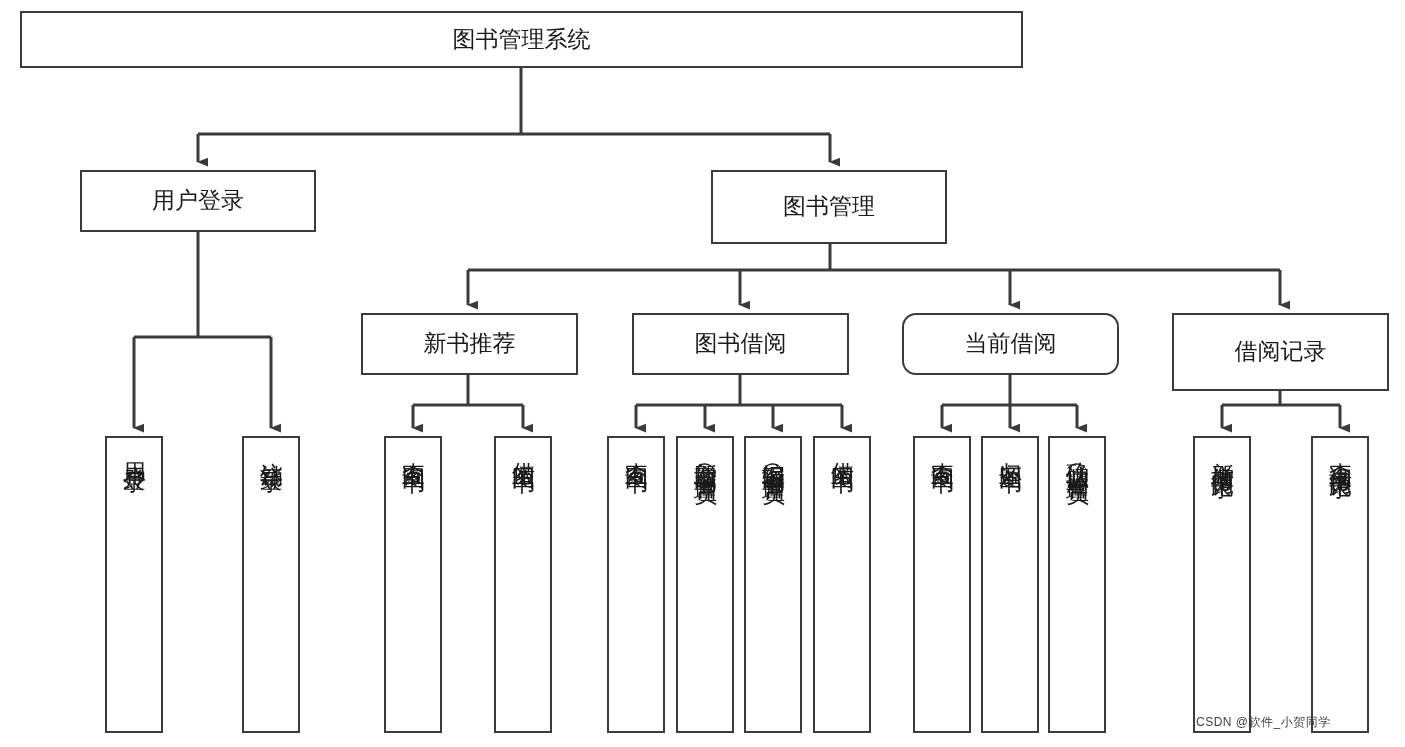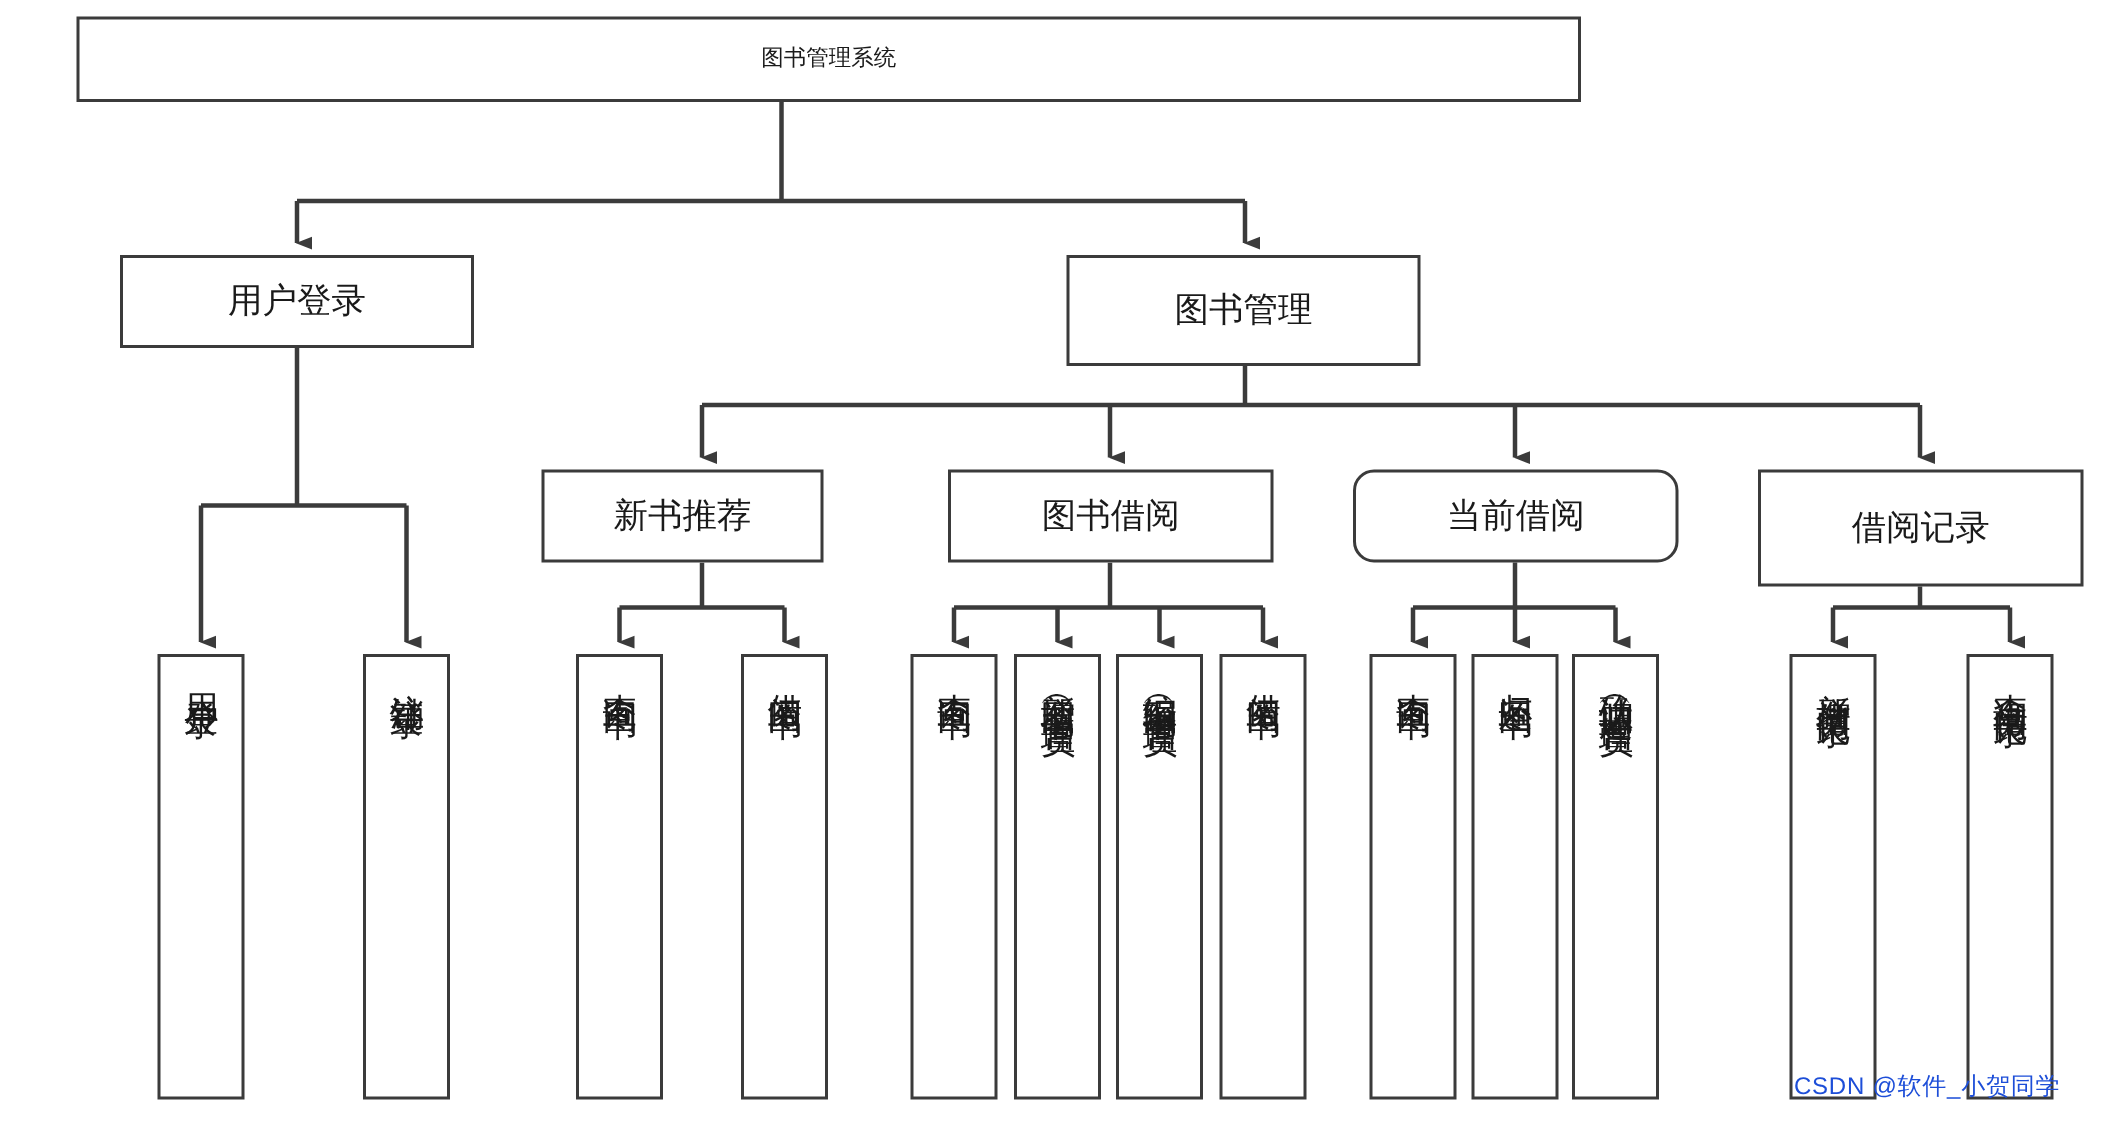--- a/index.html
+++ b/index.html
@@ -33,7 +33,7 @@
     justify-content:flex-start;
     align-items:center;
   }
-  .node.root{ font-size:15px;margin-left:31px; }
+  .node.root{ font-size:23px; }
 
   .watermark{
     position:absolute;

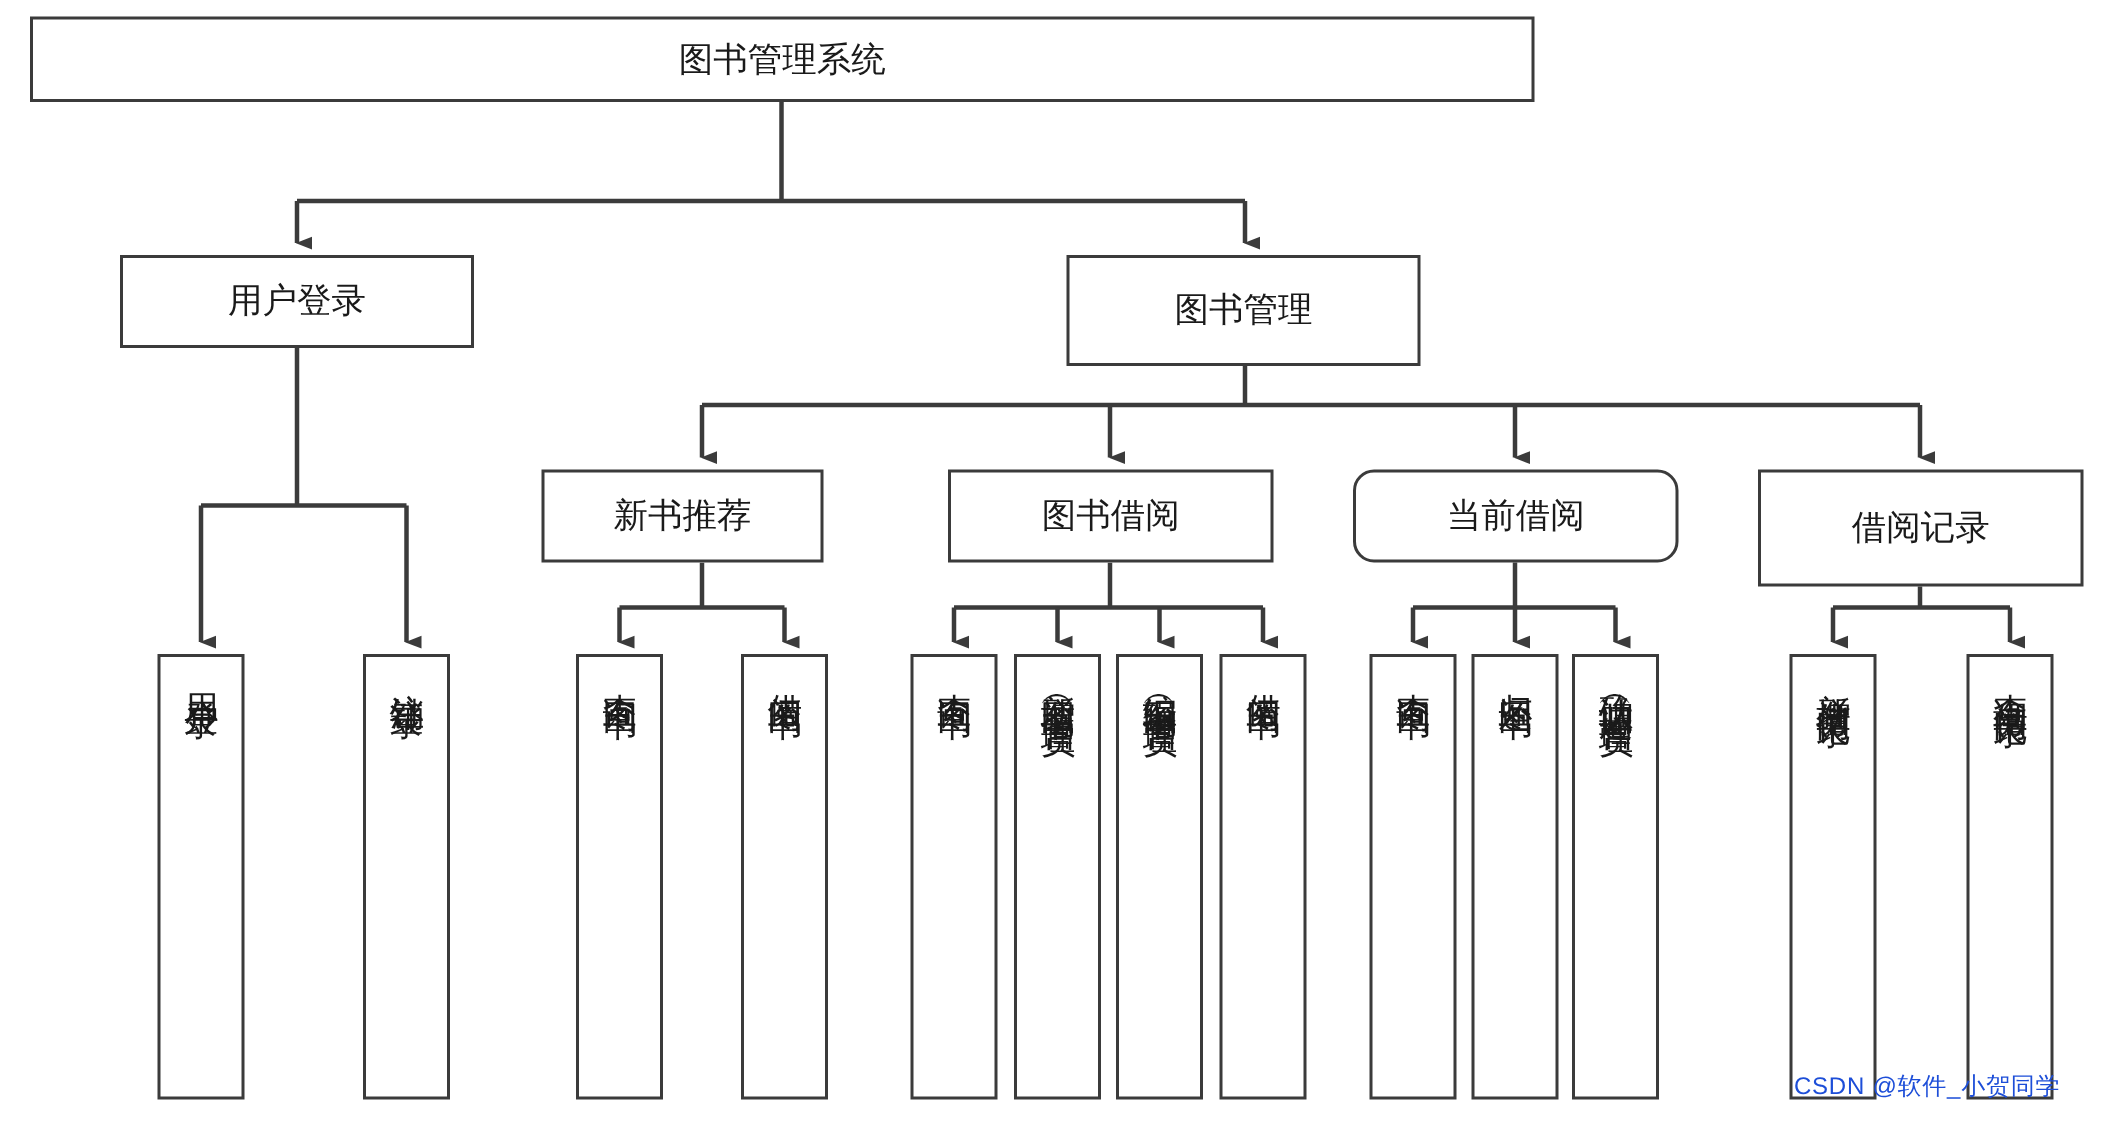--- a/index.html
+++ b/index.html
@@ -111,7 +111,7 @@
     <span>图书管理</span>
   </div>
 
-  <div class="node h" style="left:361px;top:313px;width:188px;height:62px;">
+  <div class="node h" style="left:361px;top:313px;width:217px;height:62px;">
     <span>新书推荐</span>
   </div>
   <div class="node h" style="left:632px;top:313px;width:217px;height:62px;">

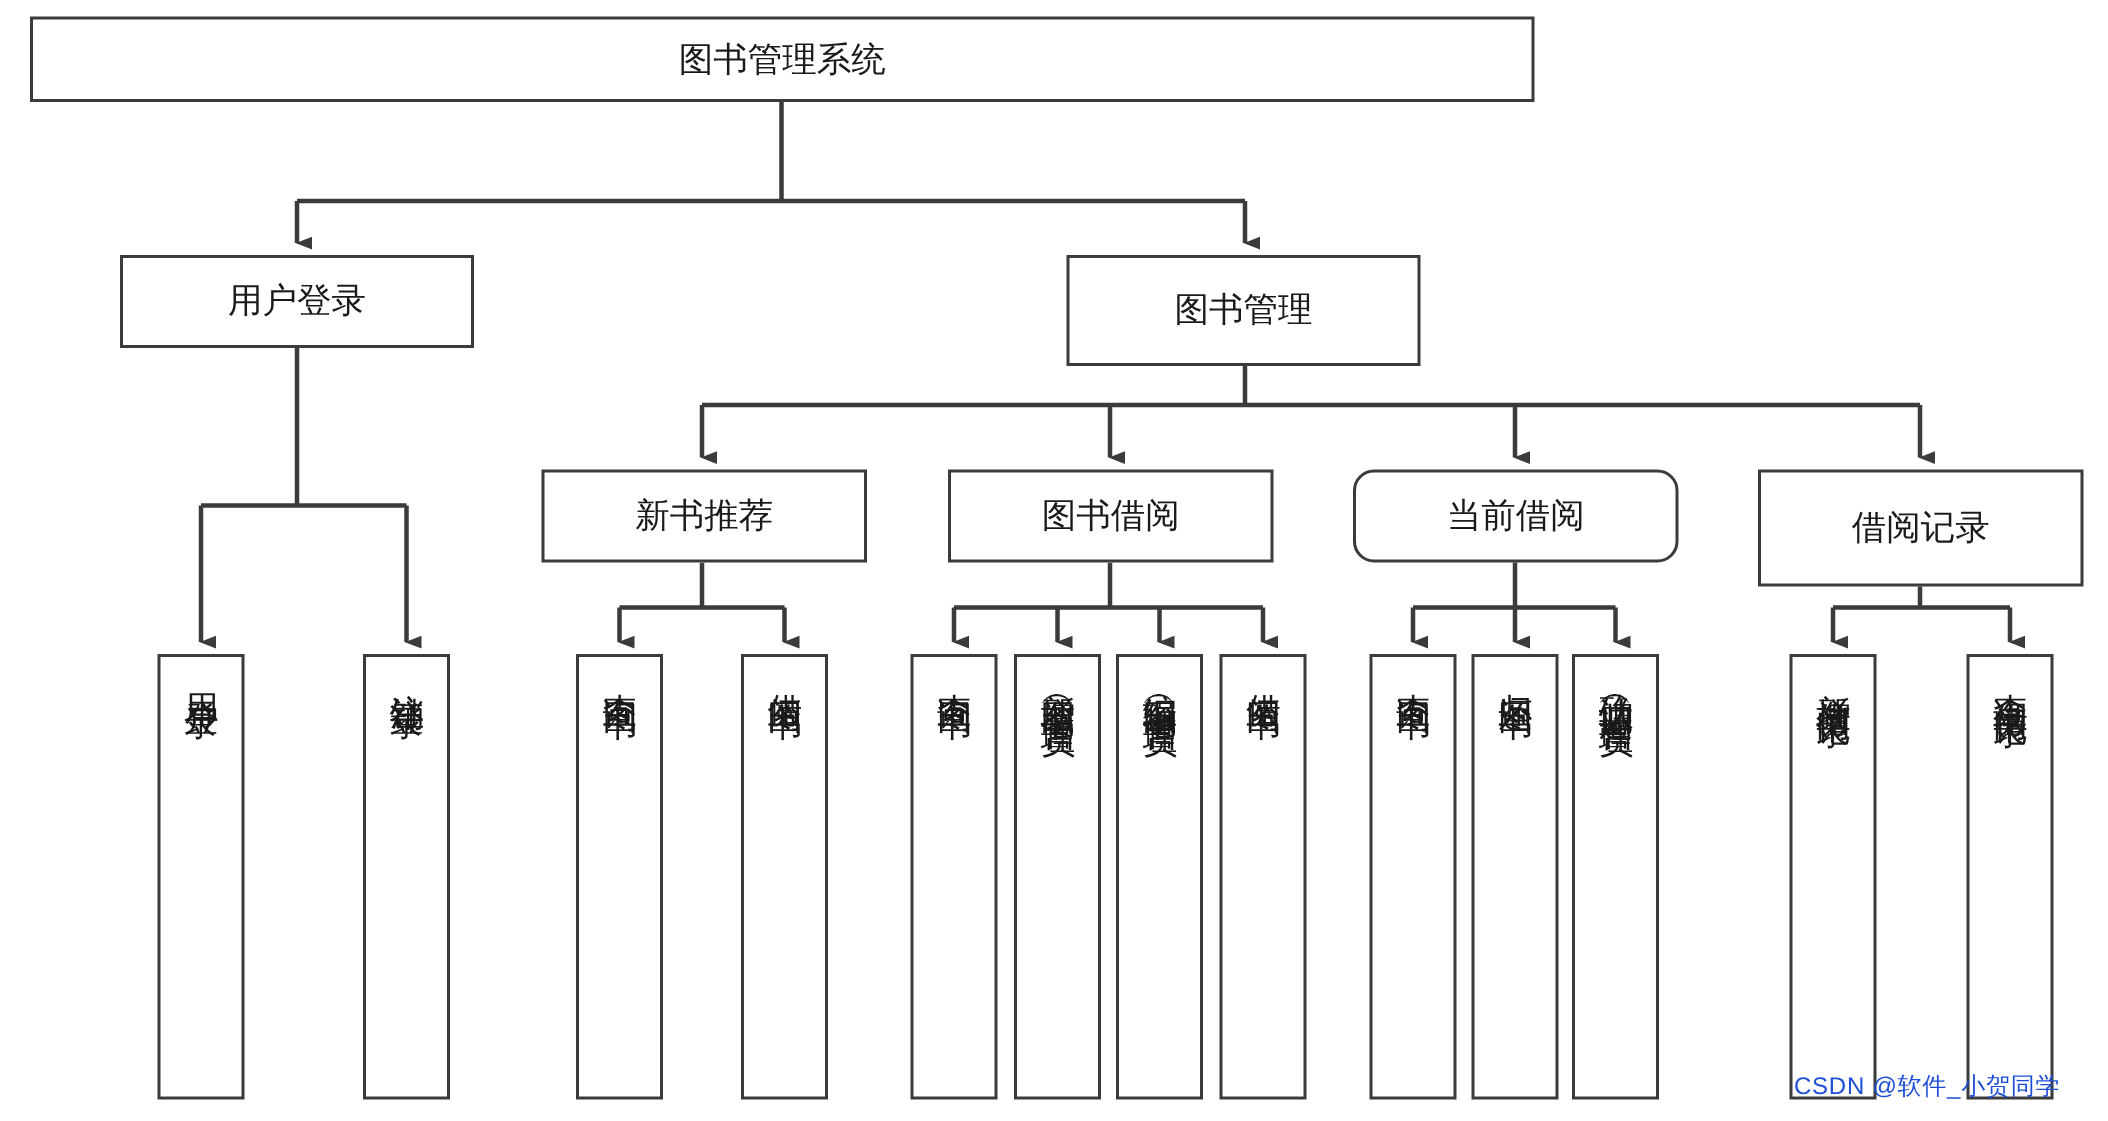--- a/index.html
+++ b/index.html
@@ -38,8 +38,8 @@
   .watermark{
     position:absolute;
     left:1196px;top:714px;
-    font-size:16px;
-    color:#1d4ed8;
+    font-size:12px;
+    color:#404040;
     letter-spacing:0.5px;
     white-space:nowrap;
     pointer-events:none;

